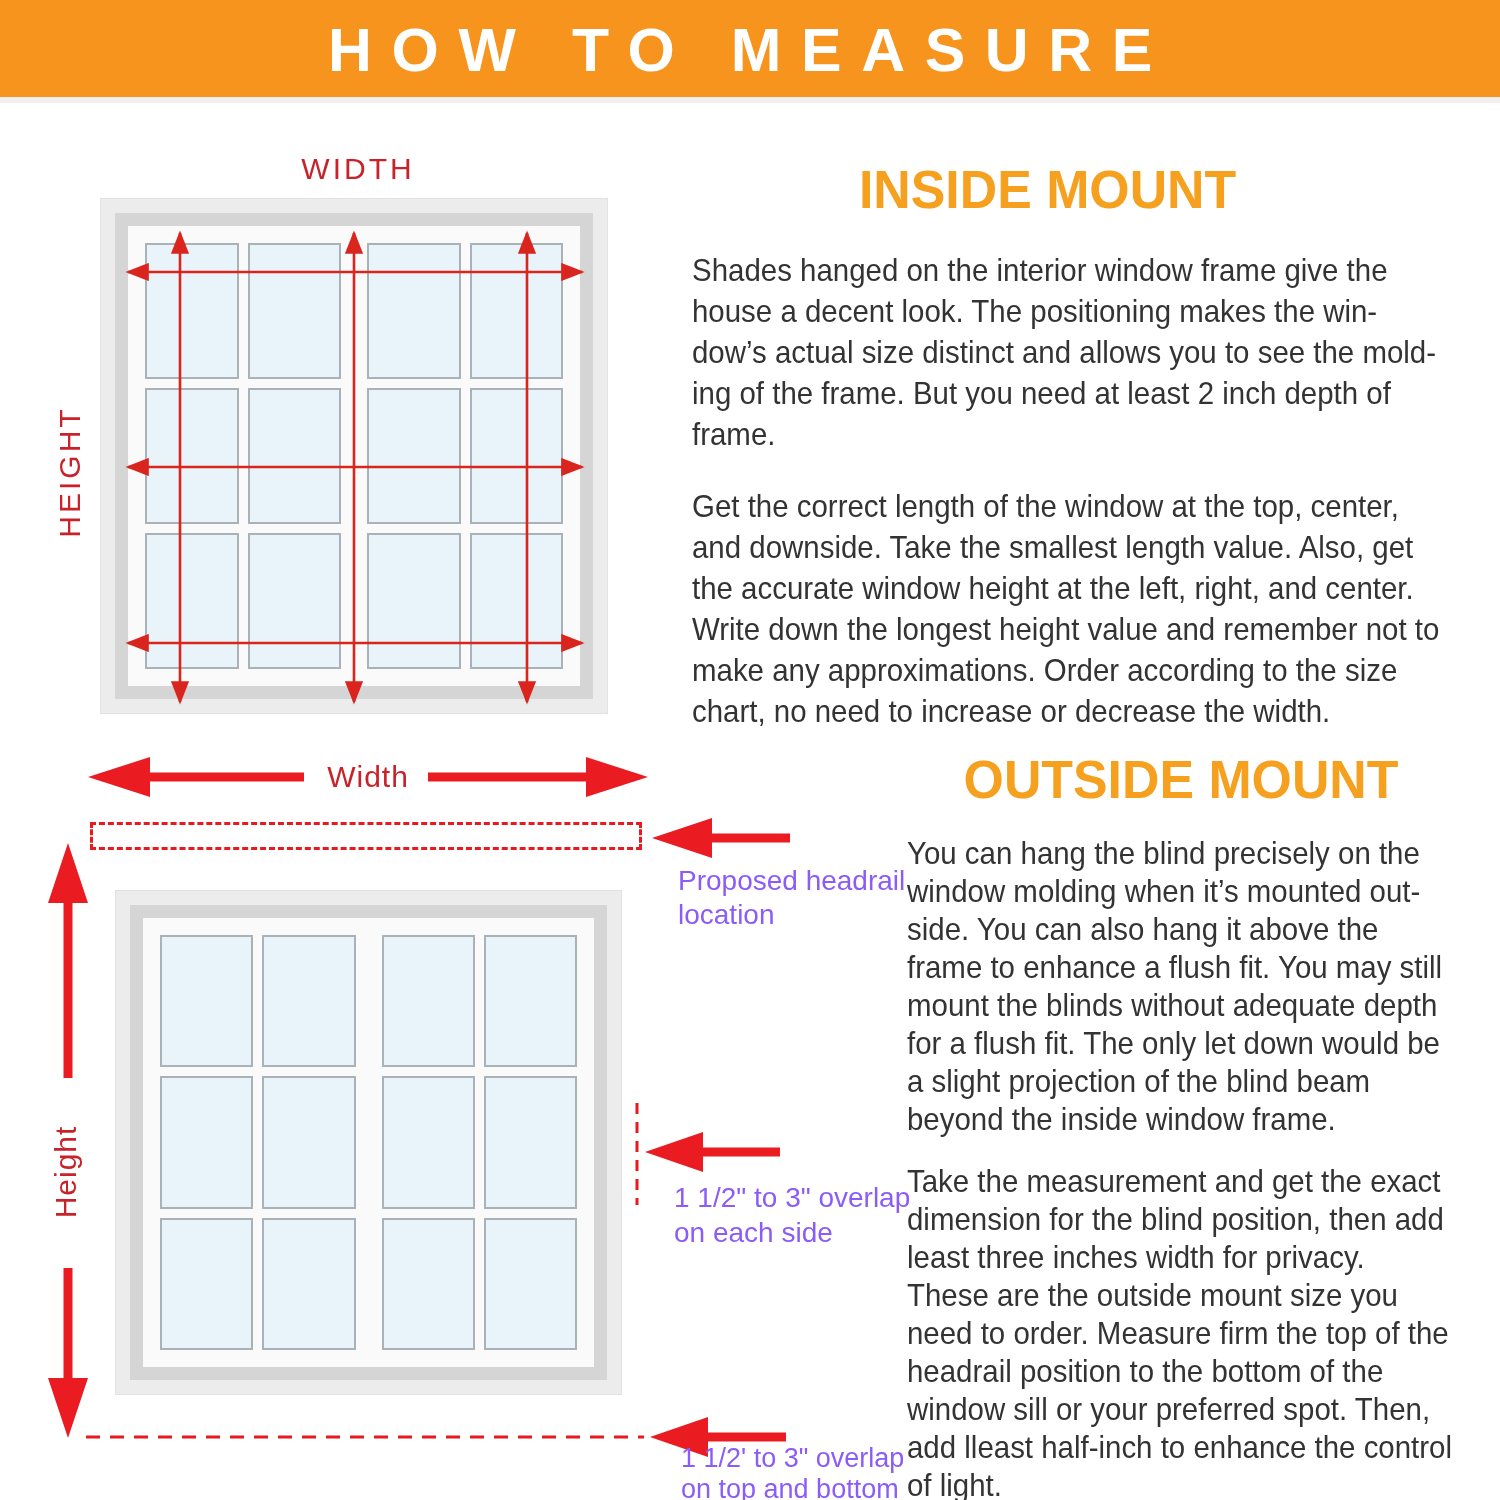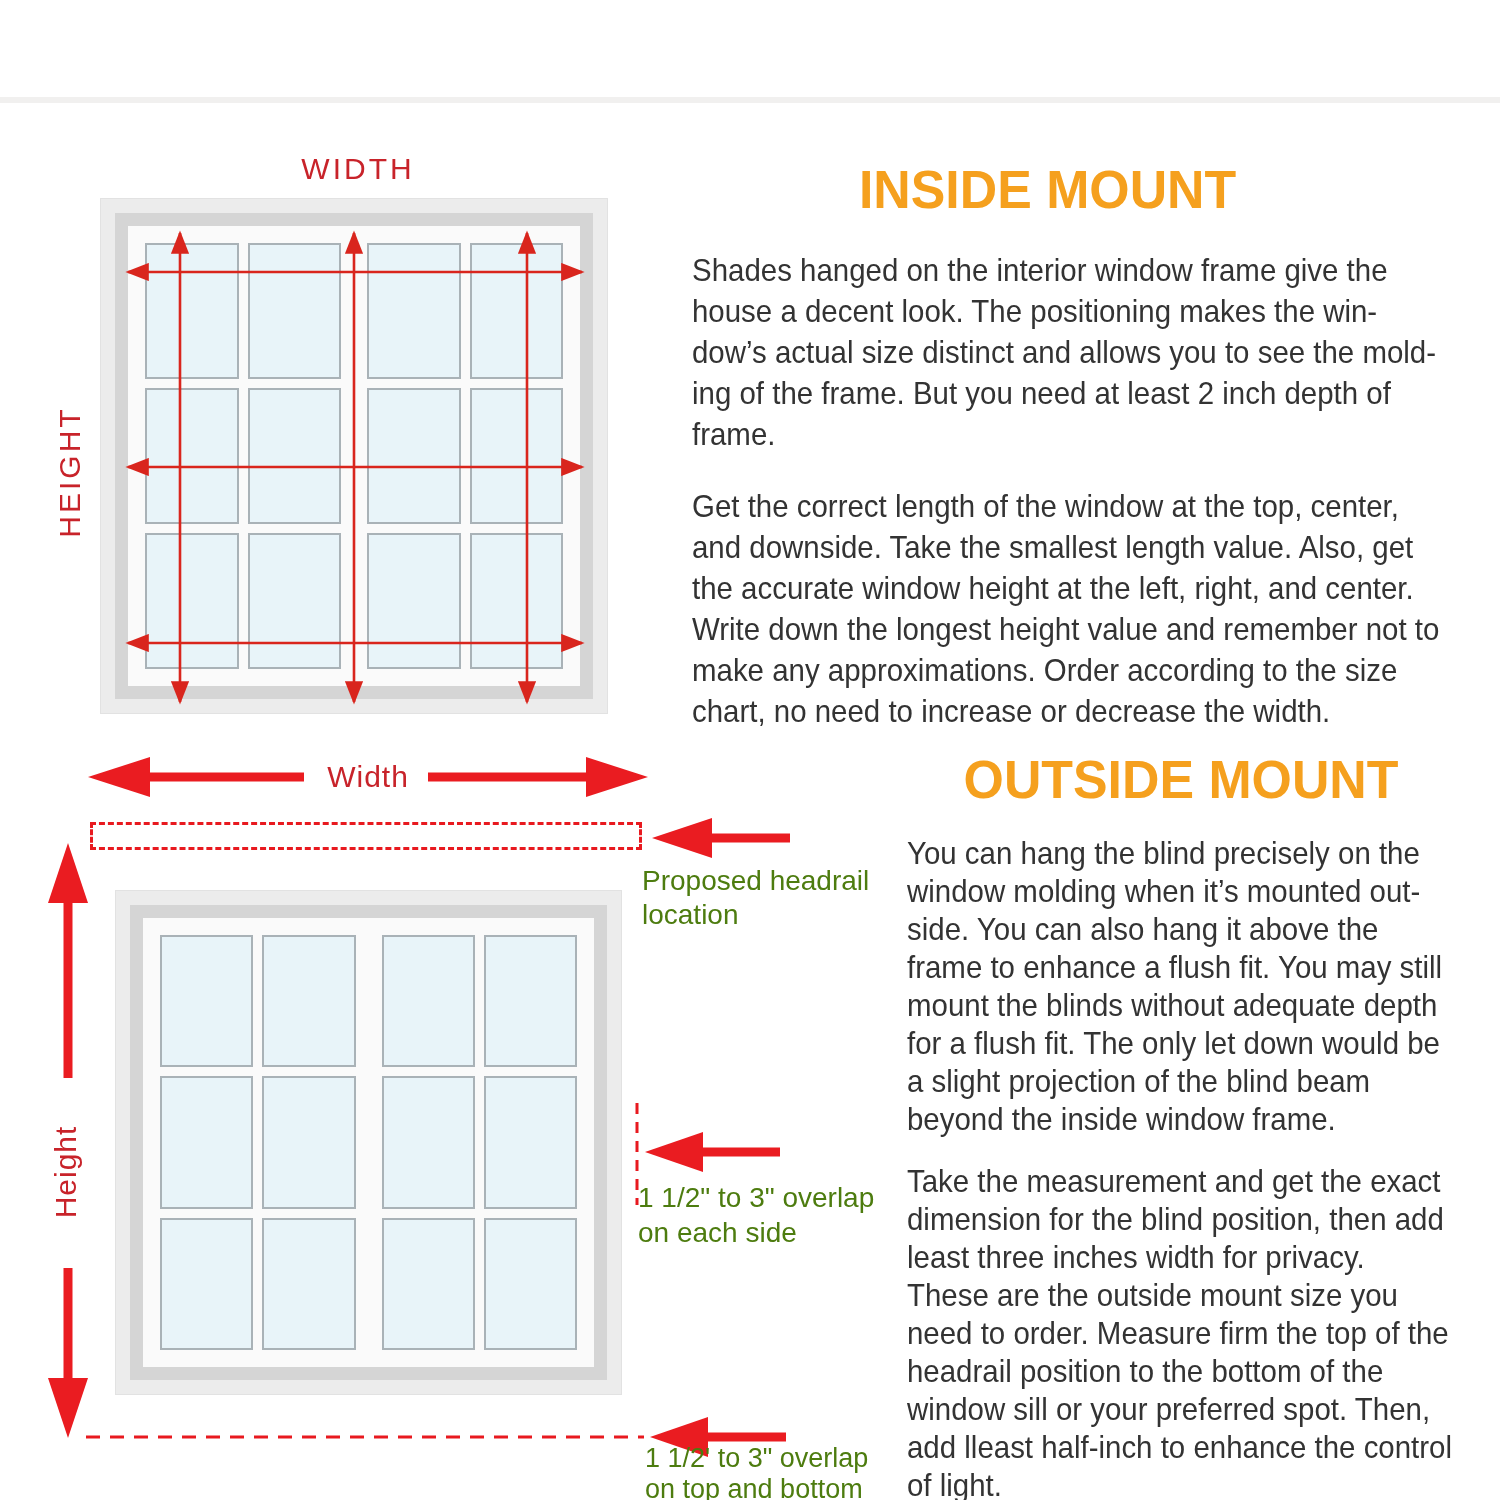--- a/index.html
+++ b/index.html
@@ -42,6 +42,9 @@
 
 <div class="canvas">
 
+  <div class="banner">
+    <div class="banner-title">HOW TO MEASURE</div>
+  </div>
   <div class="banner-edge"></div>
 
   <div class="dim-label" style="left:258px;top:152px;width:200px;">WIDTH</div>

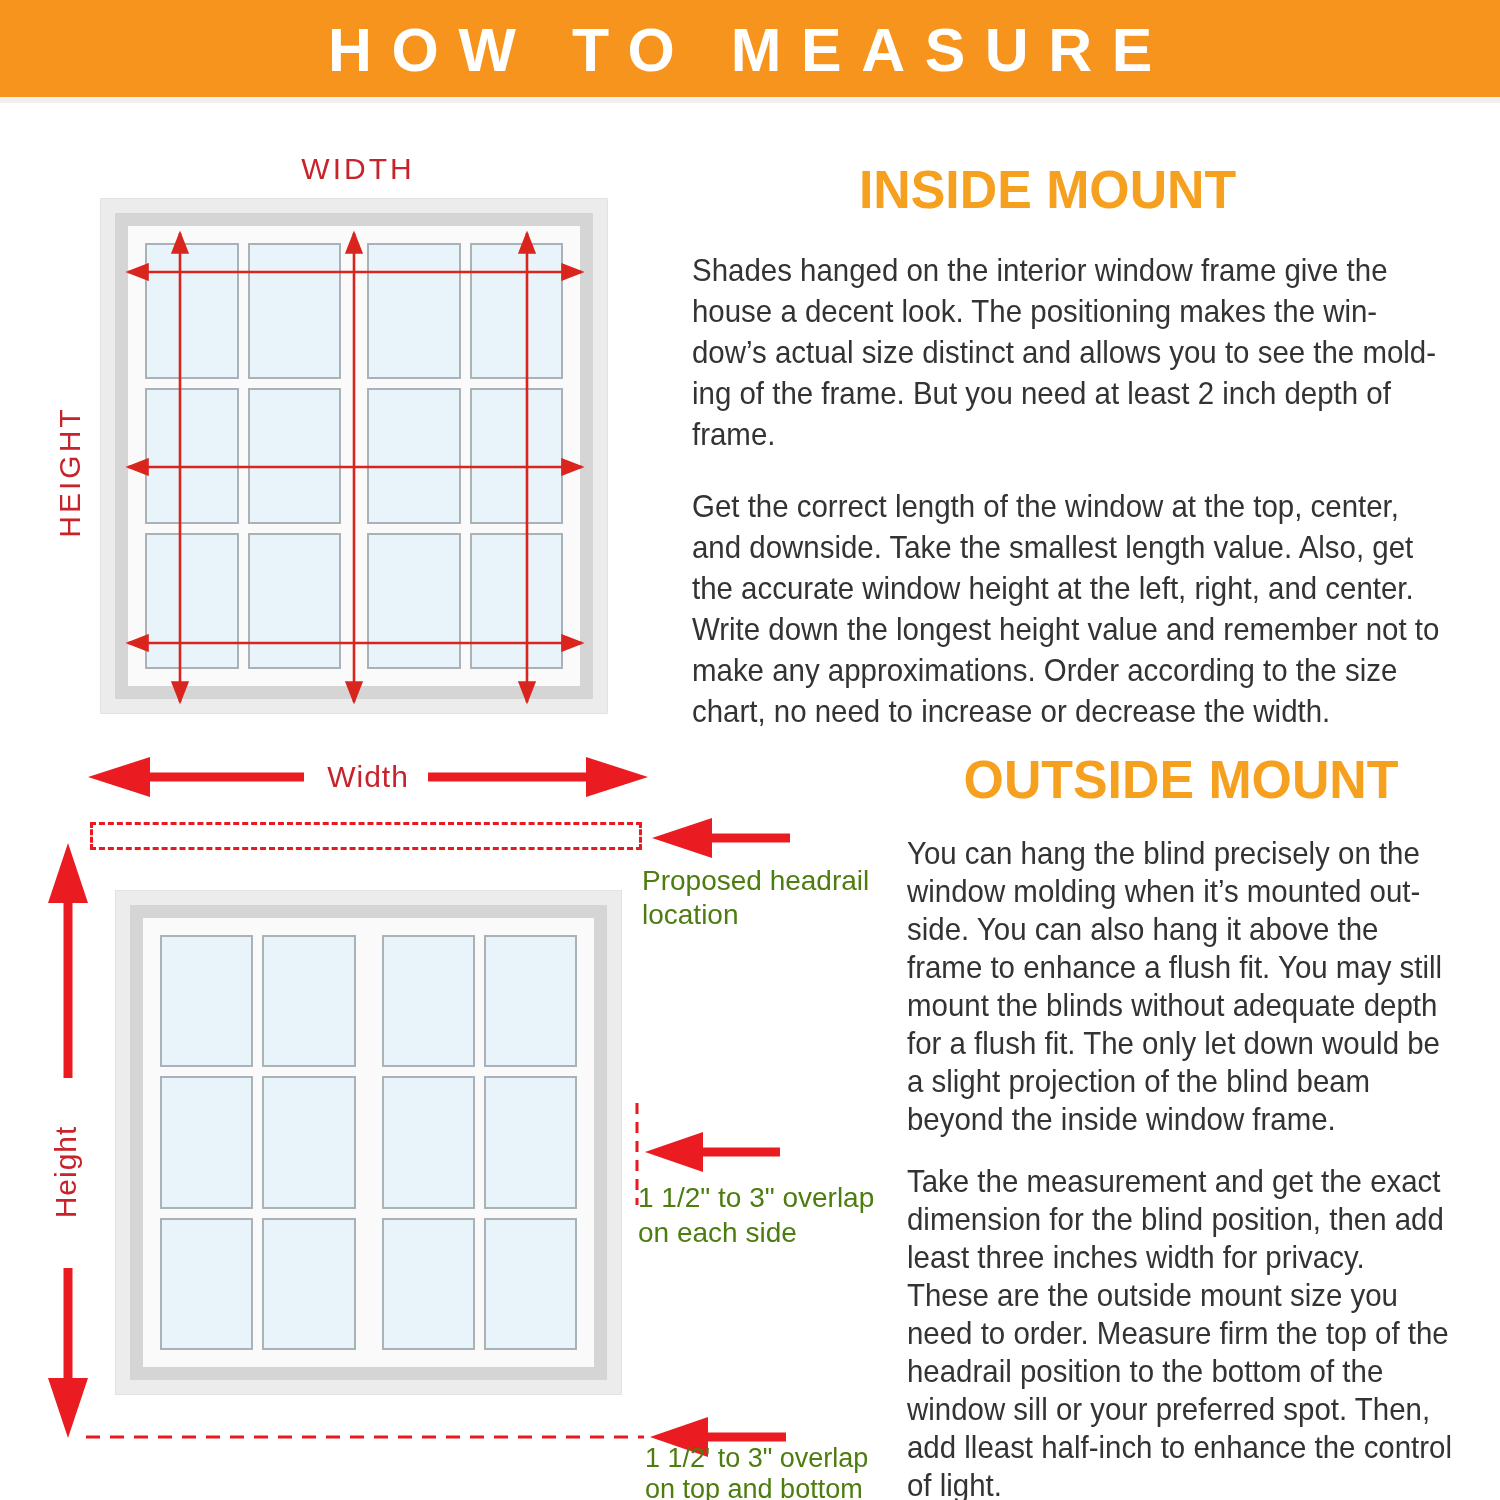--- a/index.html
+++ b/index.html
@@ -25,7 +25,7 @@
   
   .dim-label{position:absolute;color:#C8232A;font-size:30px;letter-spacing:3px;text-align:center;}
   .rot{transform:translate(-50%,-50%) rotate(-90deg);white-space:nowrap;}
-  .red-note{position:absolute;color:#4d7c0f;font-size:28px;line-height:35px;white-space:pre-line;}
+  .red-note{position:absolute;color:#8b5cf6;font-size:28px;line-height:35px;white-space:pre-line;margin-left:36px;}
 
   
   .mount-heading{position:absolute;color:#F5A01E;font-weight:bold;font-size:54px;

